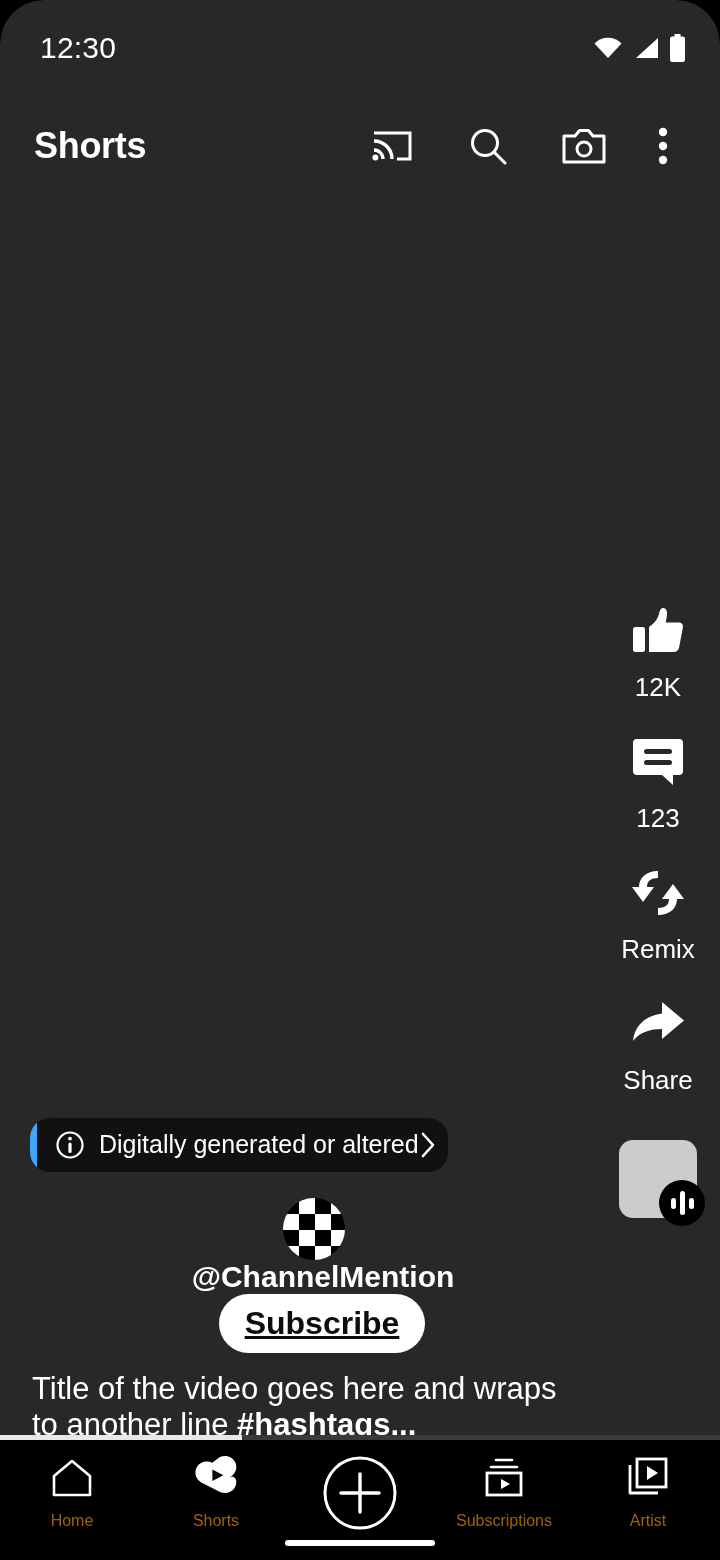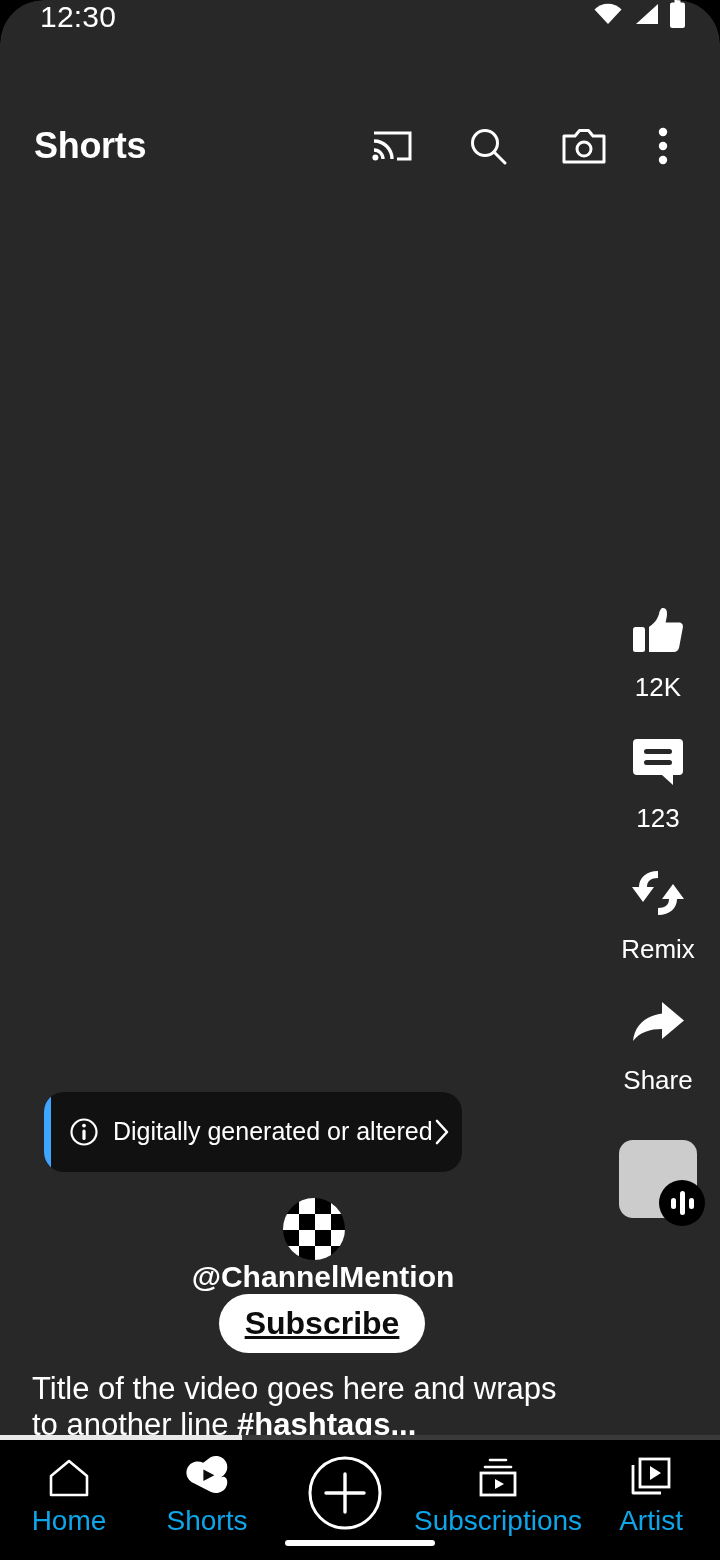--- a/index.html
+++ b/index.html
@@ -32,7 +32,7 @@
   .status-bar {
     position:absolute; left:0; top:0;
     width:100%; height:96px;
-    display:flex; align-items:flex-start;
+    display:flex; align-items:center;
     justify-content:space-between;
     padding:0 34px 0 40px;
     z-index:6;

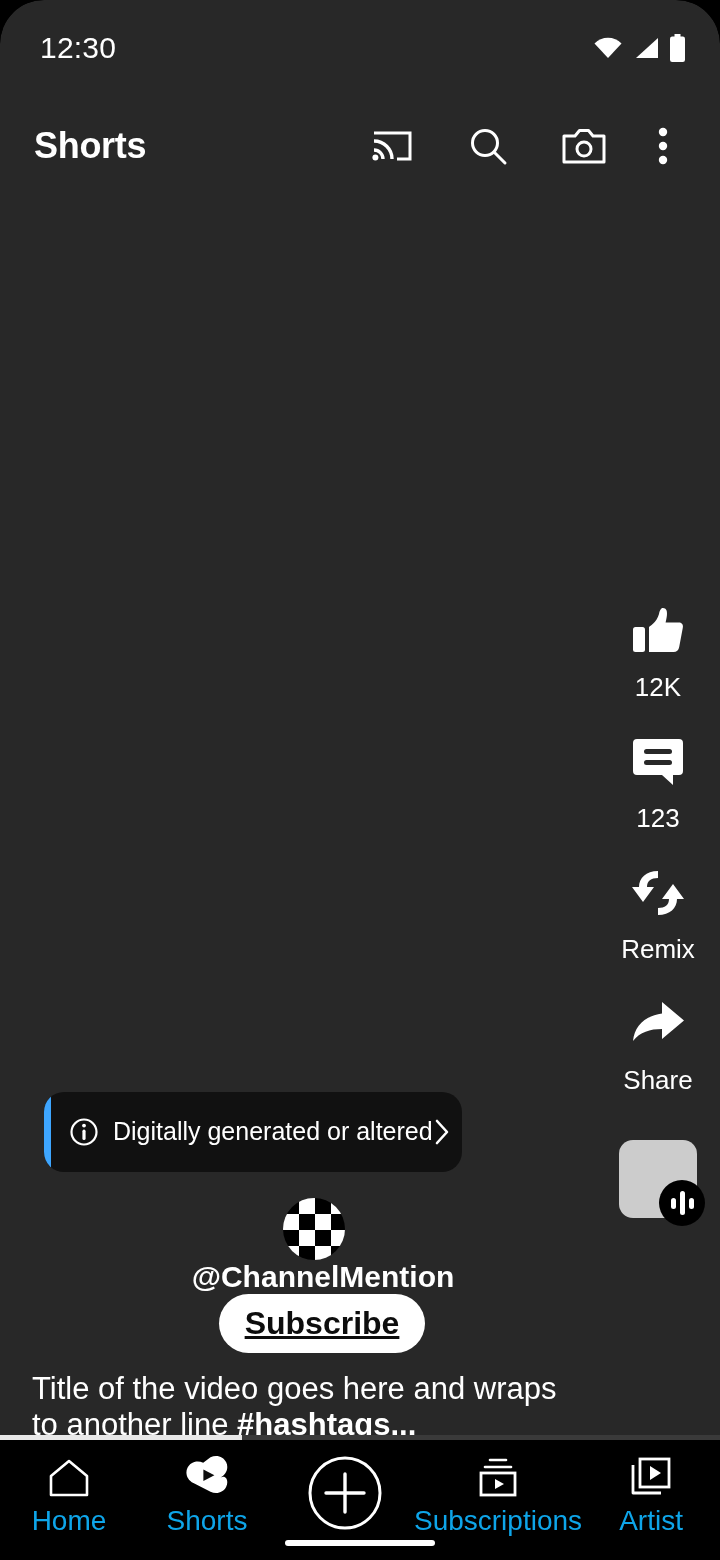--- a/index.html
+++ b/index.html
@@ -135,8 +135,8 @@
 
   .ai-banner {
     display:flex; align-items:center;
-    margin:0 0 26px 44px;
-    width:418px; height:80px;
+    margin:0 0 26px 30px;
+    width:418px; height:54px;
     background:#111111;
     border-radius:20px;
     overflow:hidden;

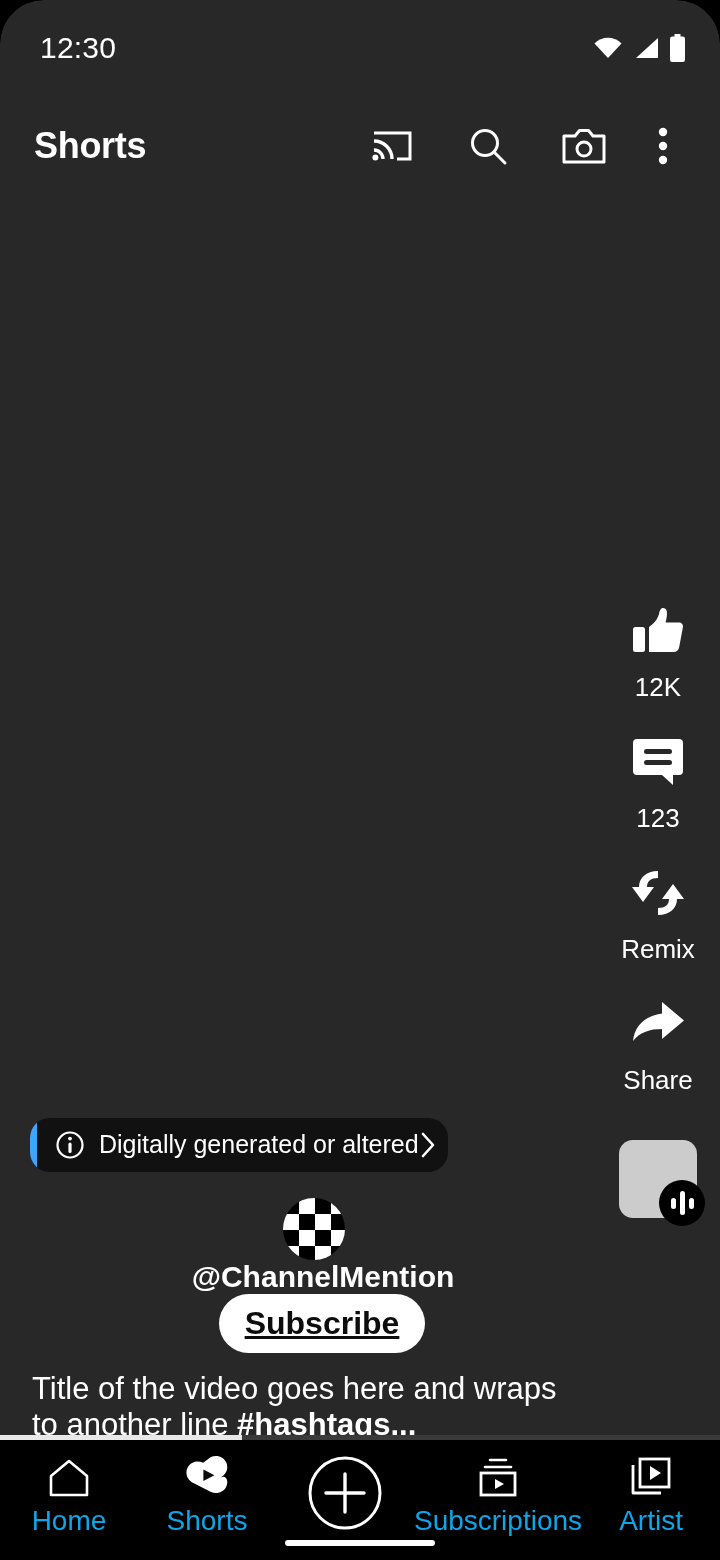--- a/index.html
+++ b/index.html
@@ -249,8 +249,8 @@
     display:flex; align-items:center; justify-content:center;
   }
   .nav-label {
-    color:#0ea5e9; font-size:28px;
-    margin-top:3px;
+    color:#a16207; font-size:16px;
+    margin-top:10px;
     white-space:nowrap;
   }
   .nav-create .nav-icon { height:78px; }

